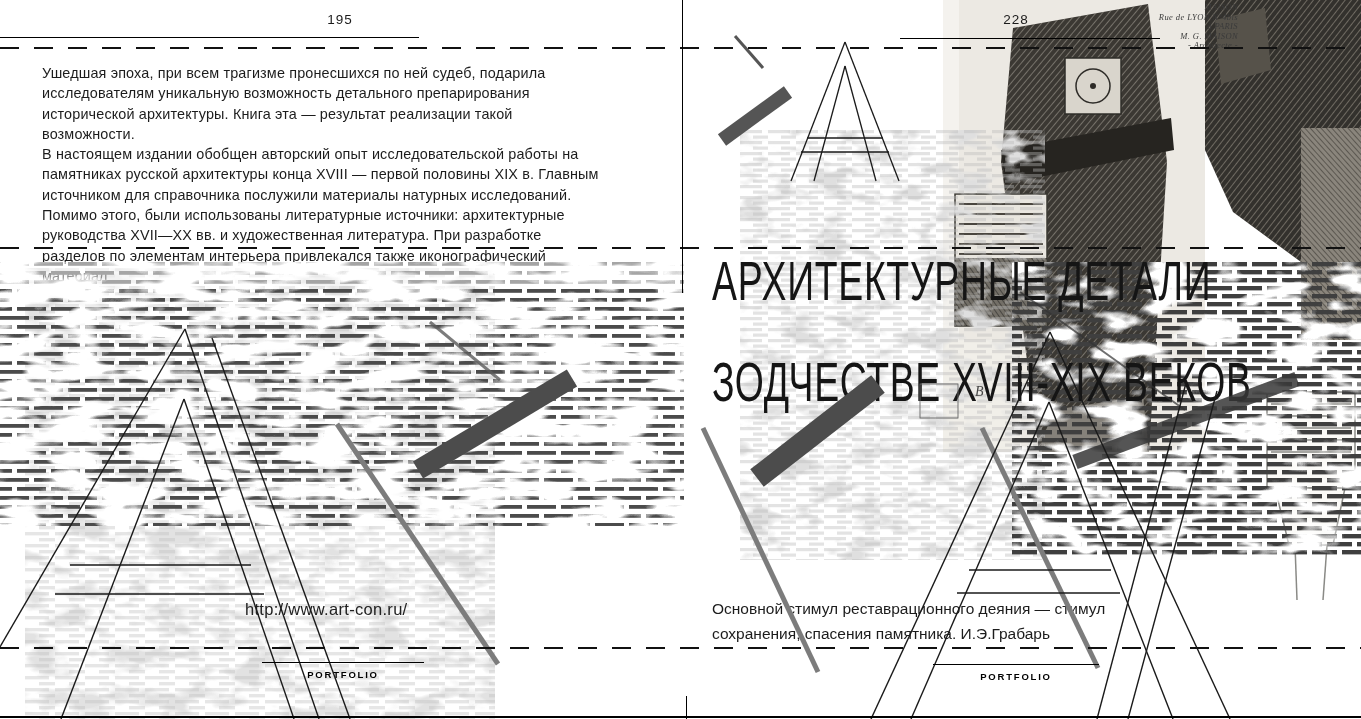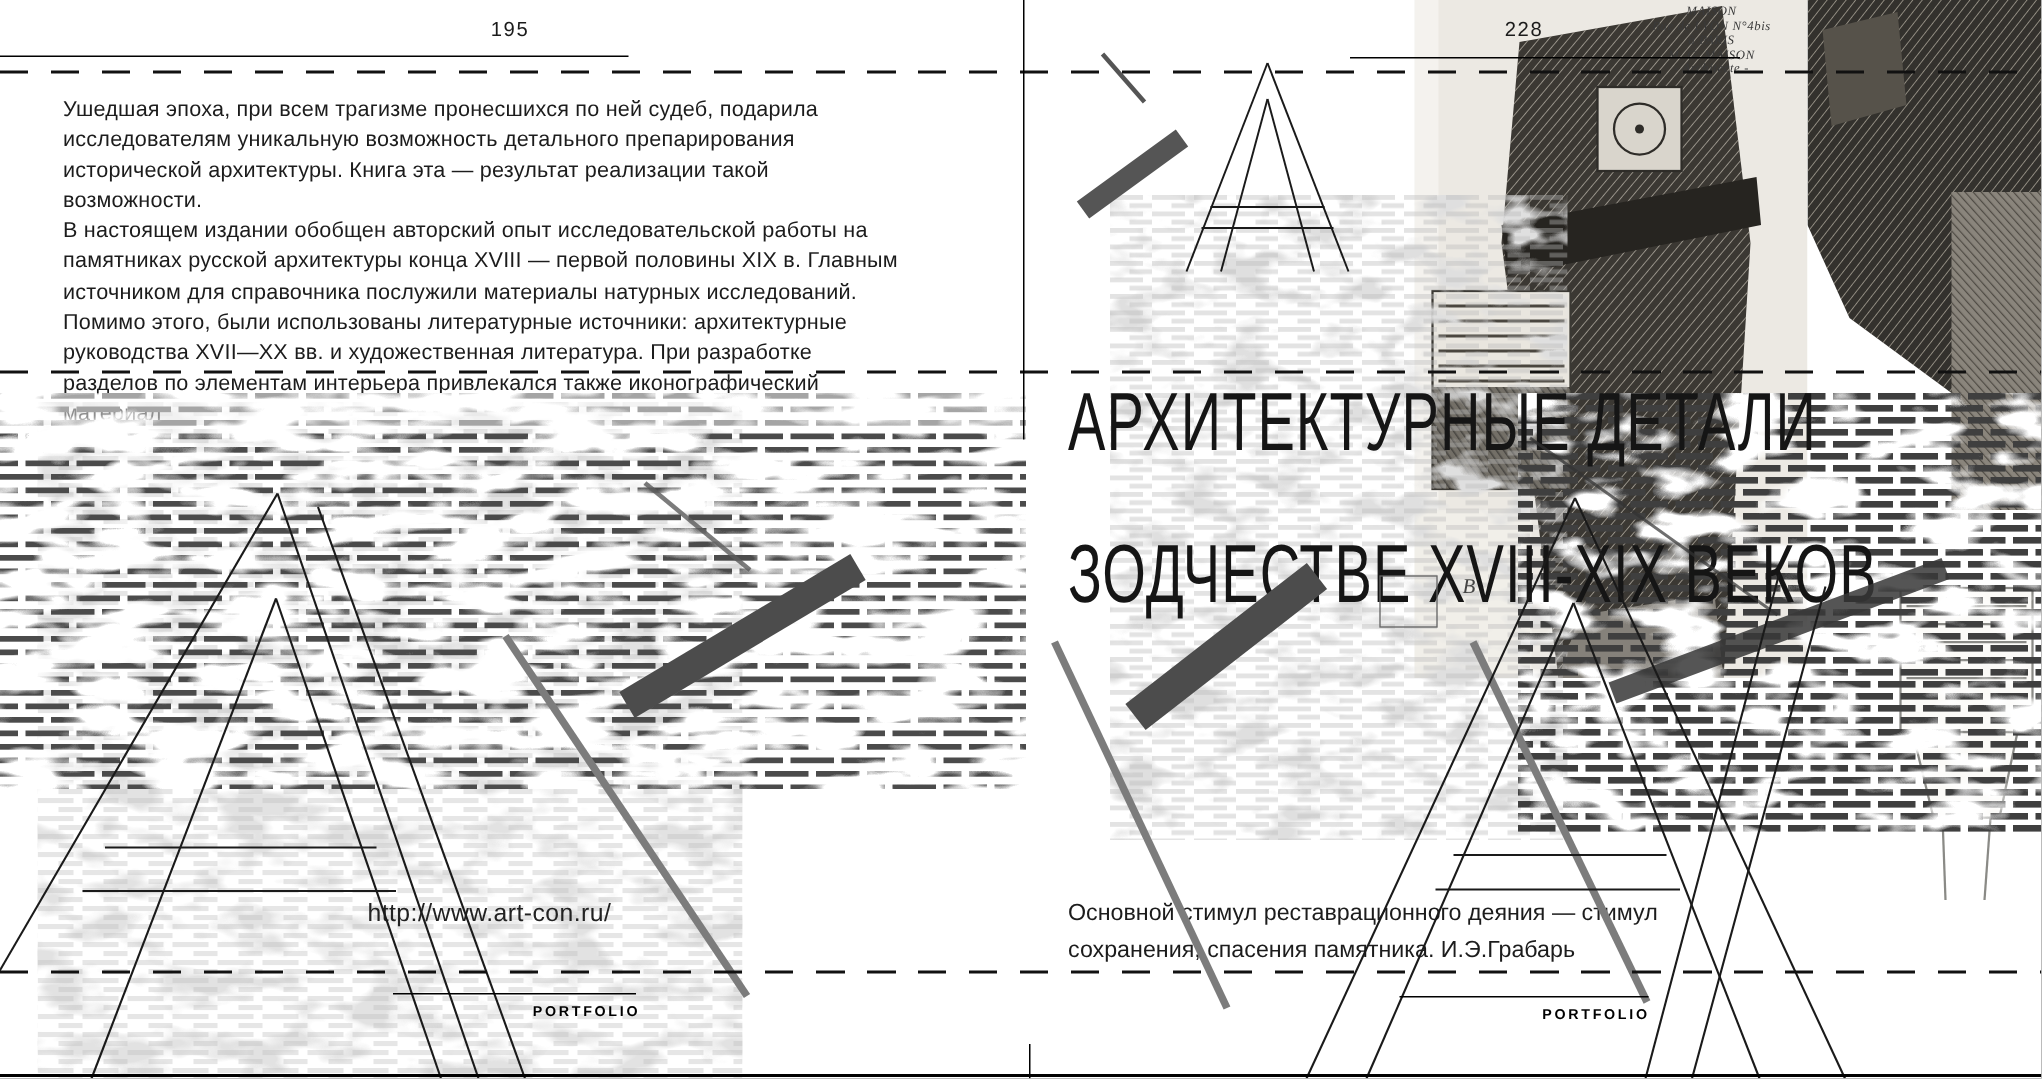--- a/index.html
+++ b/index.html
@@ -194,7 +194,7 @@
 
   <div class="abs bmark" style="left:975px;top:384px;">В</div>
 
-  <div class="abs maison" style="left:1076px;top:3px;width:130px;">
+  <div class="abs maison" style="left:1108px;top:3px;width:130px;text-align:right;">
     <div>MAISON</div>
     <div>Rue de LYON N°4bis</div>
     <div>à PARIS</div>

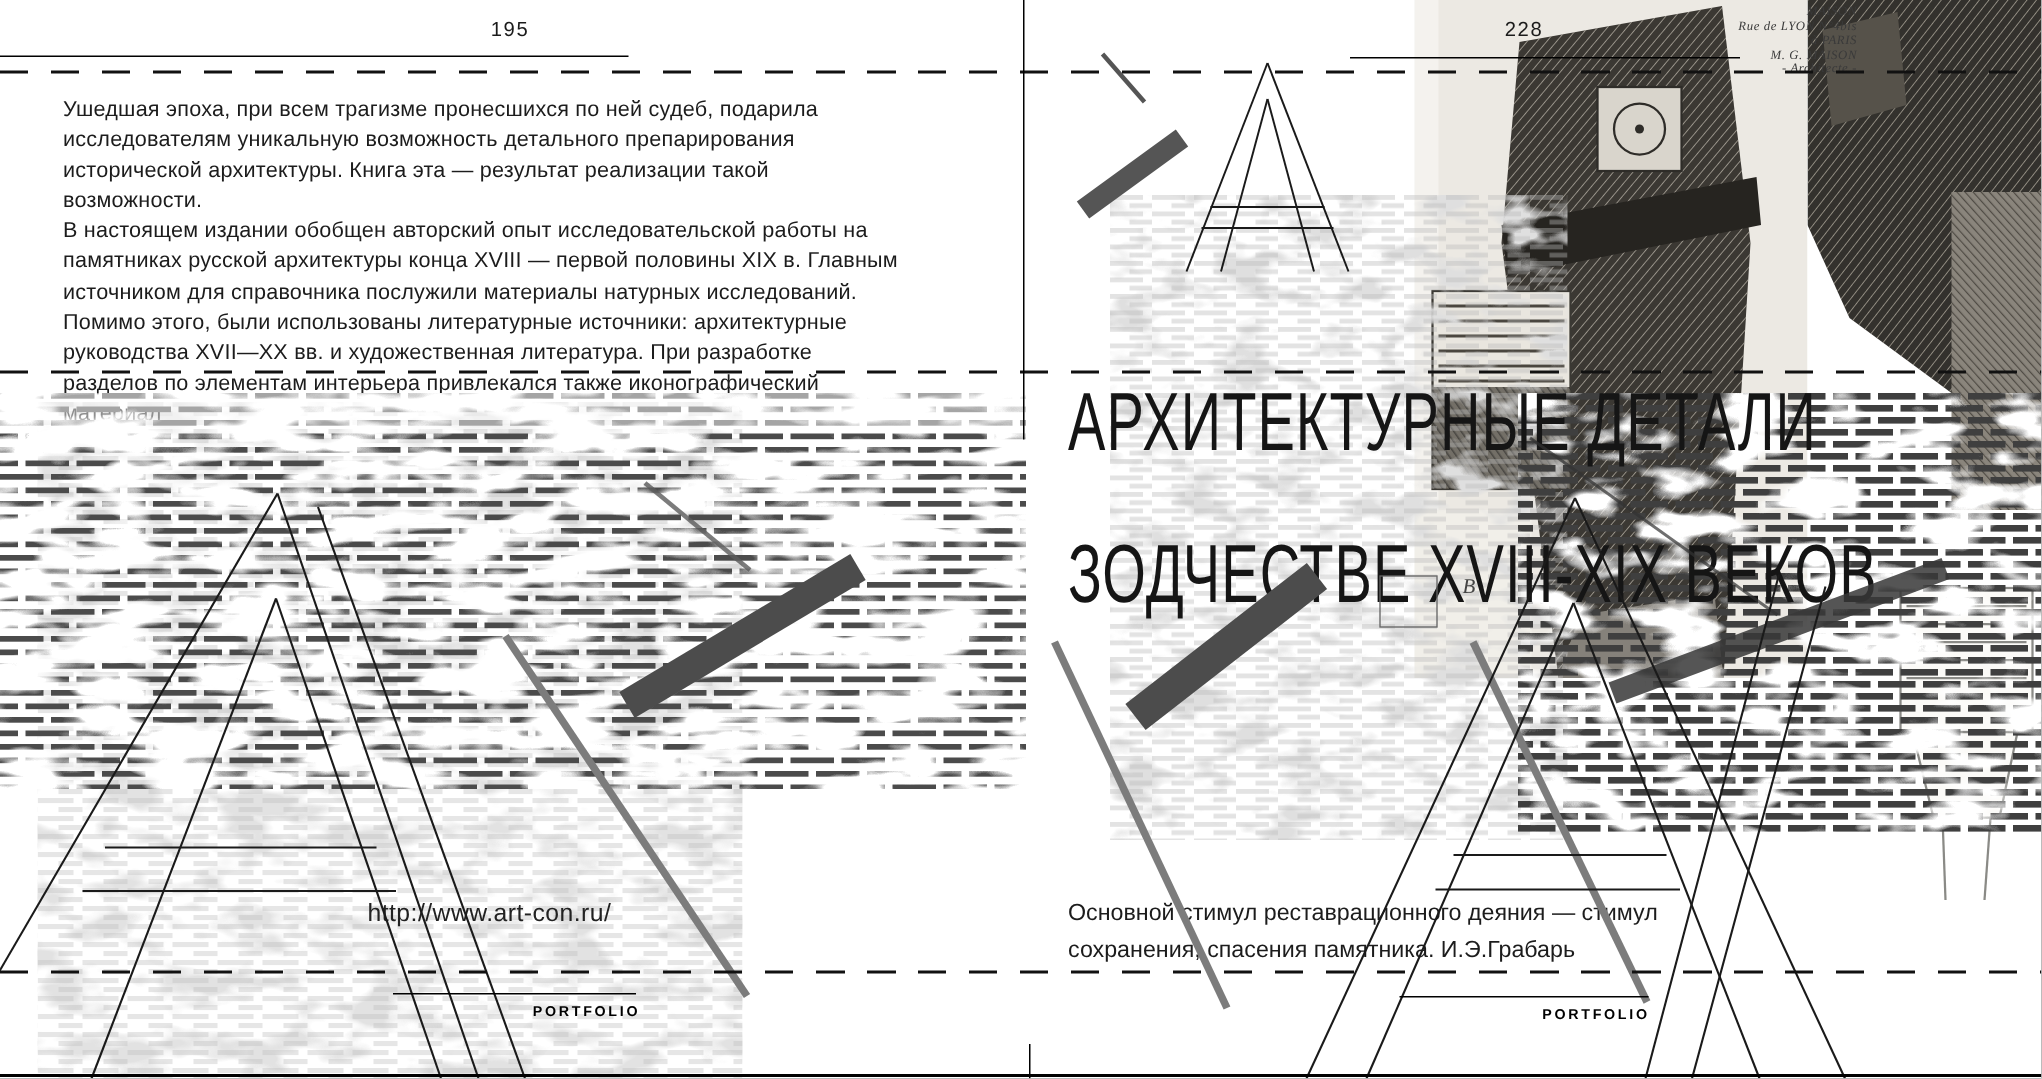--- a/index.html
+++ b/index.html
@@ -22,7 +22,7 @@
   }
   .url{font-size:16.5px;font-weight:300;letter-spacing:.3px;z-index:5;color:#222;}
   .quote{font-size:15.5px;line-height:25px;font-weight:300;white-space:pre-line;z-index:5;color:#1c1c1c;}
-  .portfolio{font-size:9.5px;font-weight:bold;letter-spacing:1.8px;text-align:center;z-index:9;color:#000;margin-left:48px;}
+  .portfolio{font-size:9.5px;font-weight:bold;letter-spacing:1.8px;text-align:center;z-index:9;color:#000;}
   .maison{
     font-family:"Liberation Serif",serif;font-style:italic;font-size:8.5px;line-height:9.6px;
     text-align:center;color:#3a3a3a;z-index:2;letter-spacing:.4px;

